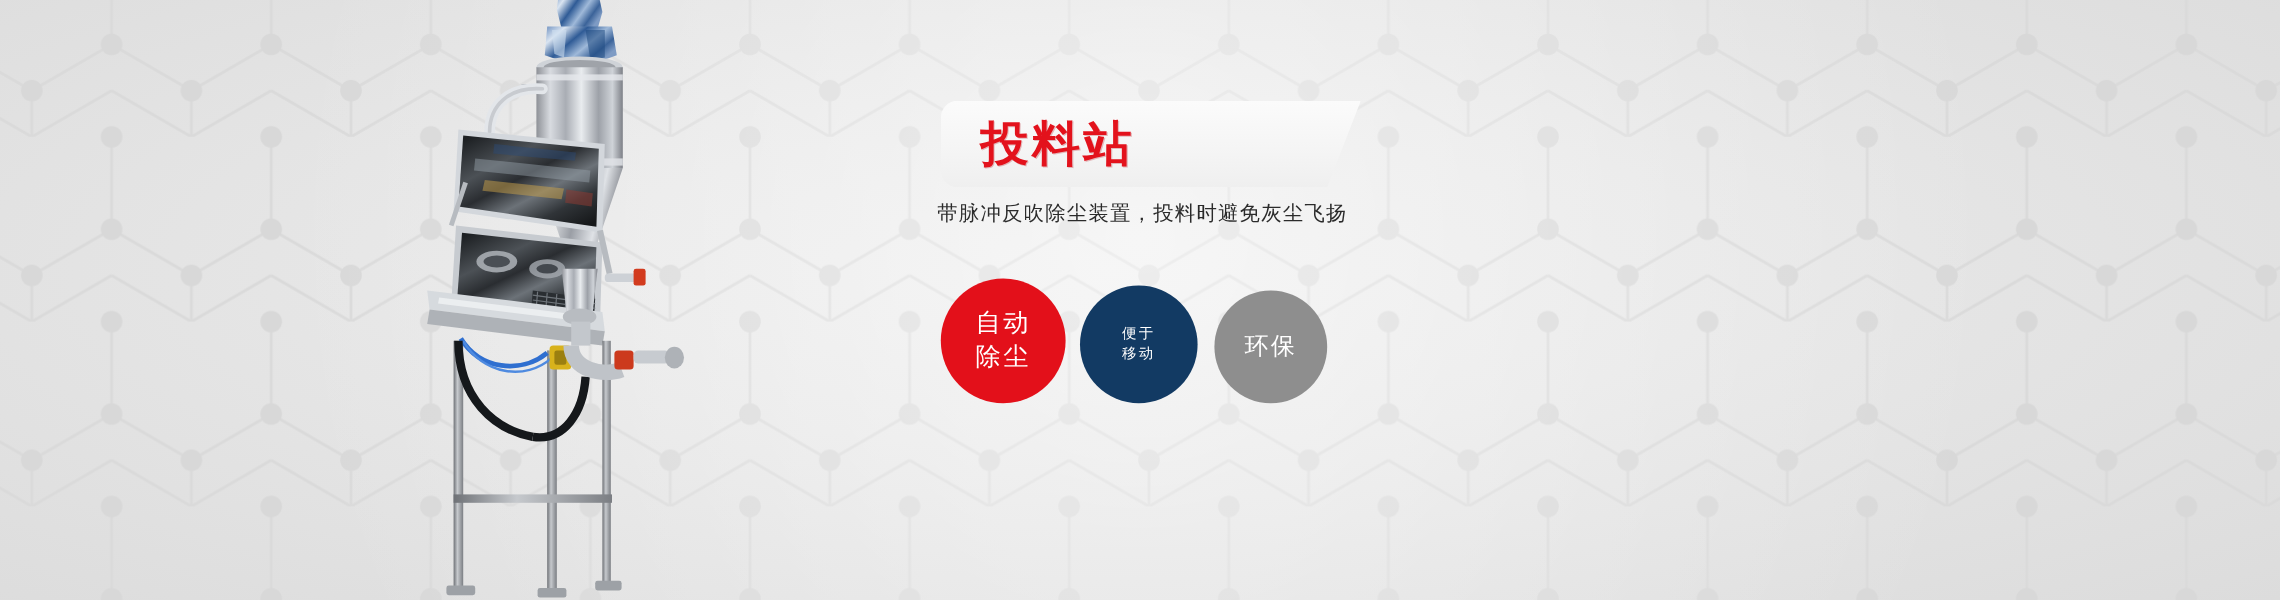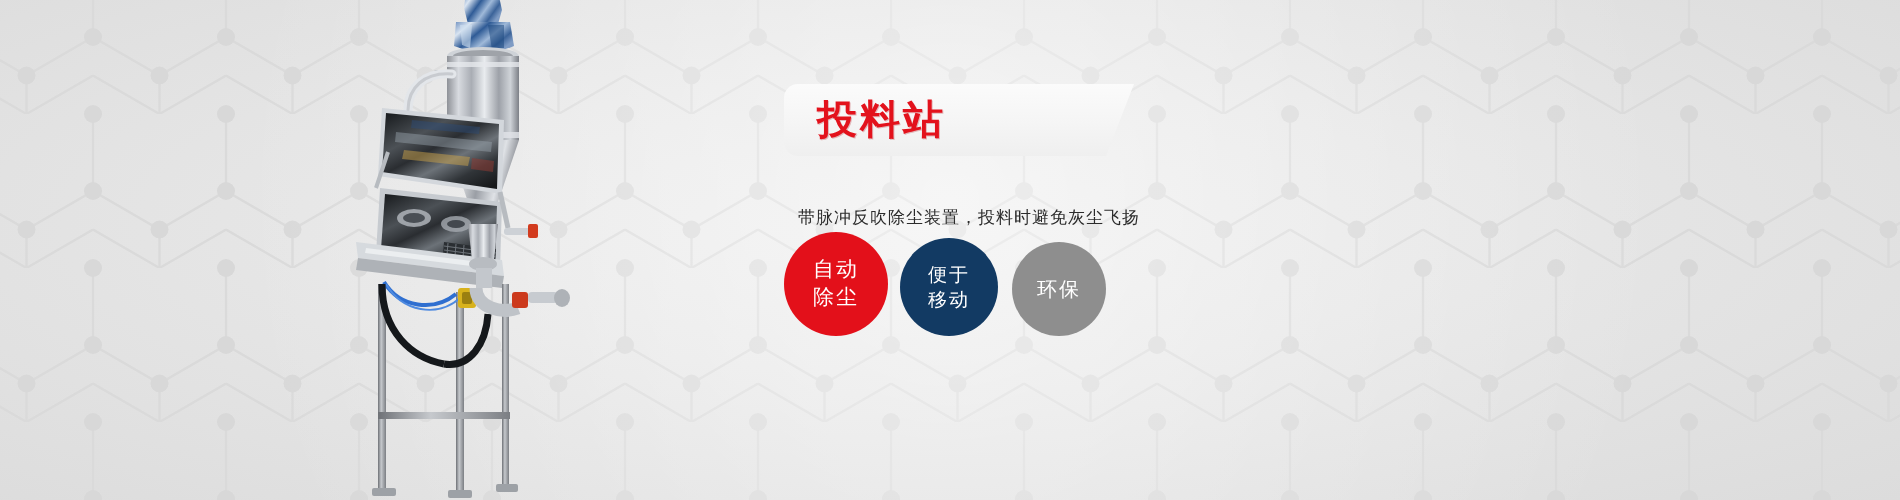--- a/index.html
+++ b/index.html
@@ -87,14 +87,13 @@
 
   .subtitle {
     position:absolute;
-    left:28px;
+    left:11px;
     top:106px;
     font-family:"DejaVu Serif", serif;
     font-size:17px;
     color:#2b2b2b;
     letter-spacing:1px;
     white-space:nowrap;
-    margin-top:40px;
   }
 
   

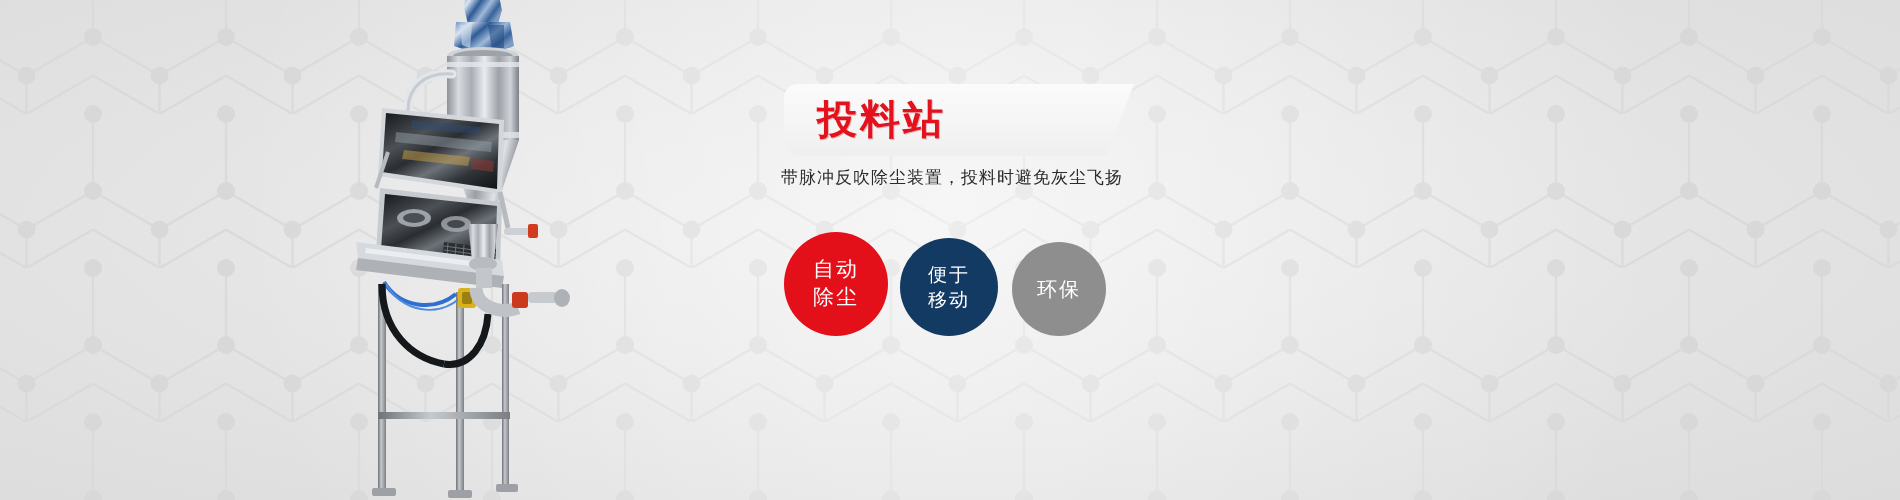--- a/index.html
+++ b/index.html
@@ -129,7 +129,7 @@
   .feature-1 {
     width:98px; height:98px;
     background:#123a63;
-    font-size:19px;
+    font-size:12px;
     margin-right:14px;
     z-index:2;
   }

